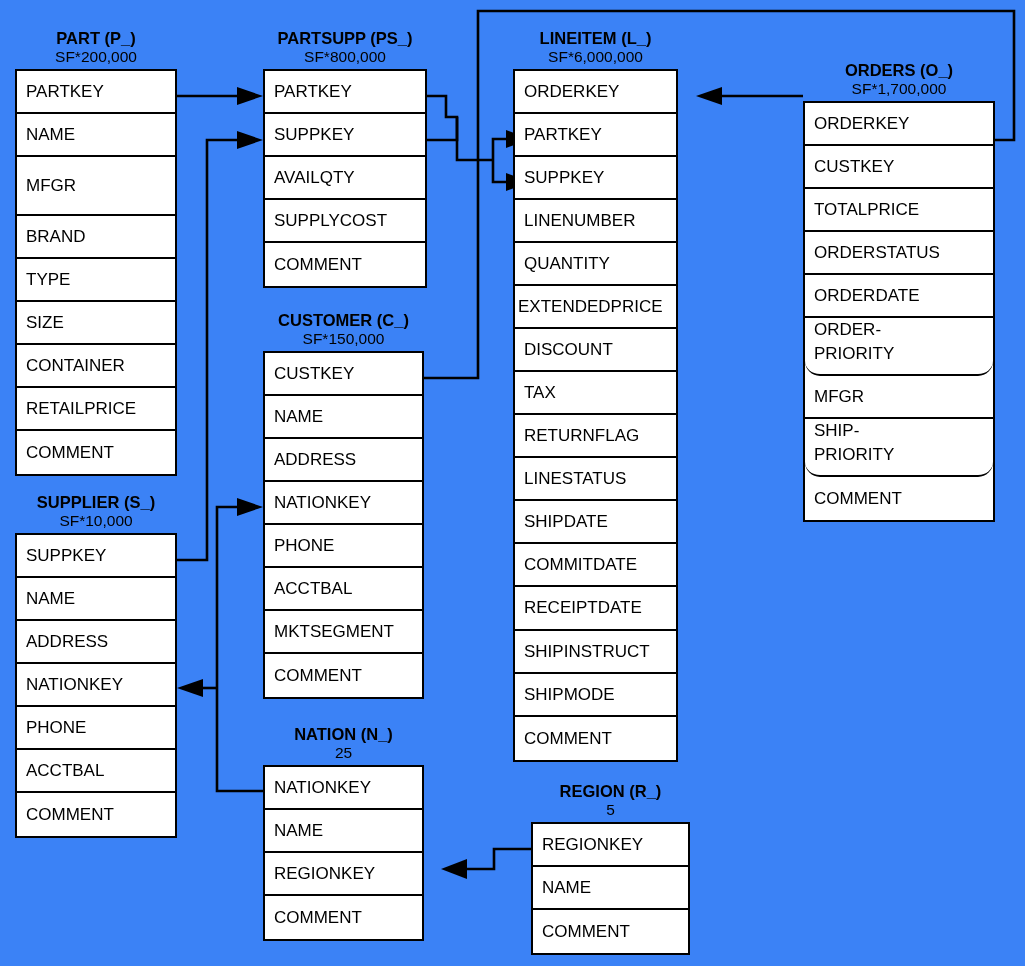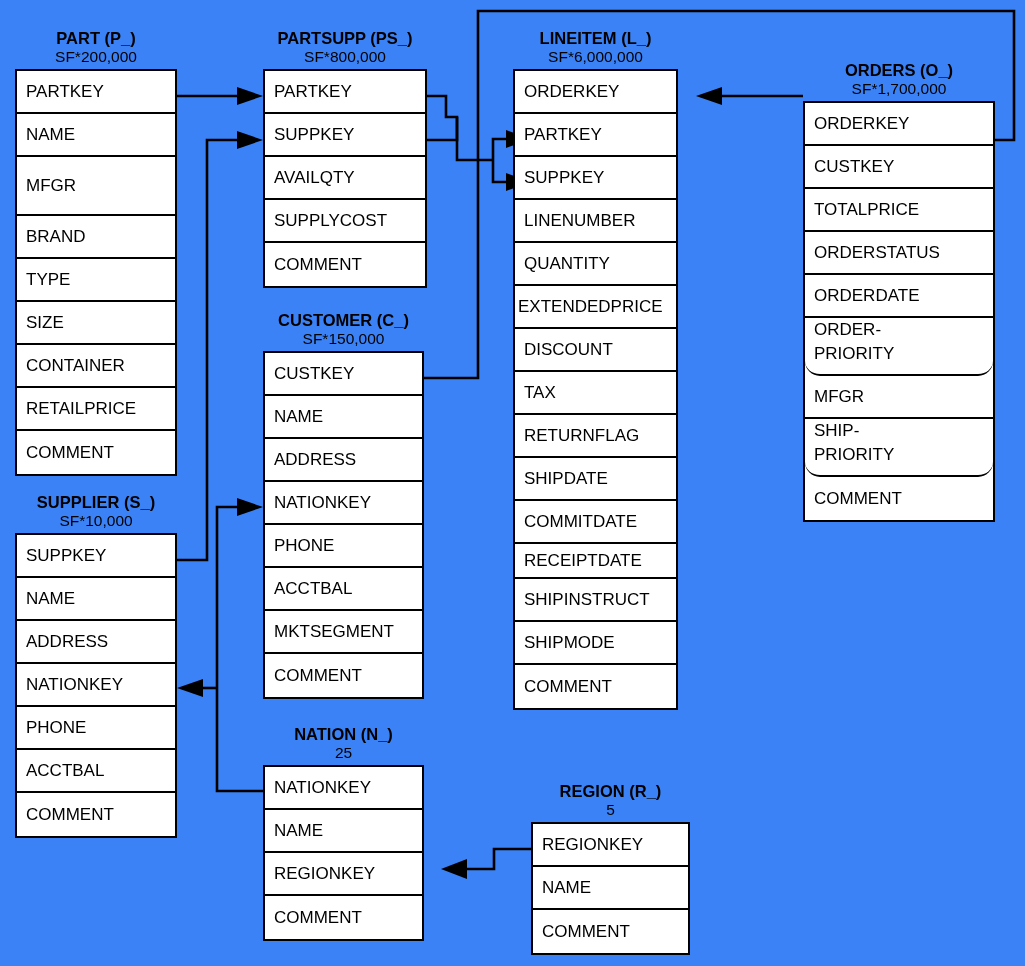--- a/index.html
+++ b/index.html
@@ -174,6 +174,7 @@
       <div class="field" style="height:43px">DISCOUNT</div>
       <div class="field" style="height:43px">TAX</div>
       <div class="field" style="height:43px">RETURNFLAG</div>
+      <div class="field" style="height:43px">LINESTATUS</div>
       <div class="field" style="height:43px">SHIPDATE</div>
       <div class="field" style="height:43px">COMMITDATE</div>
       <div class="field" style="height:35px">RECEIPTDATE</div>

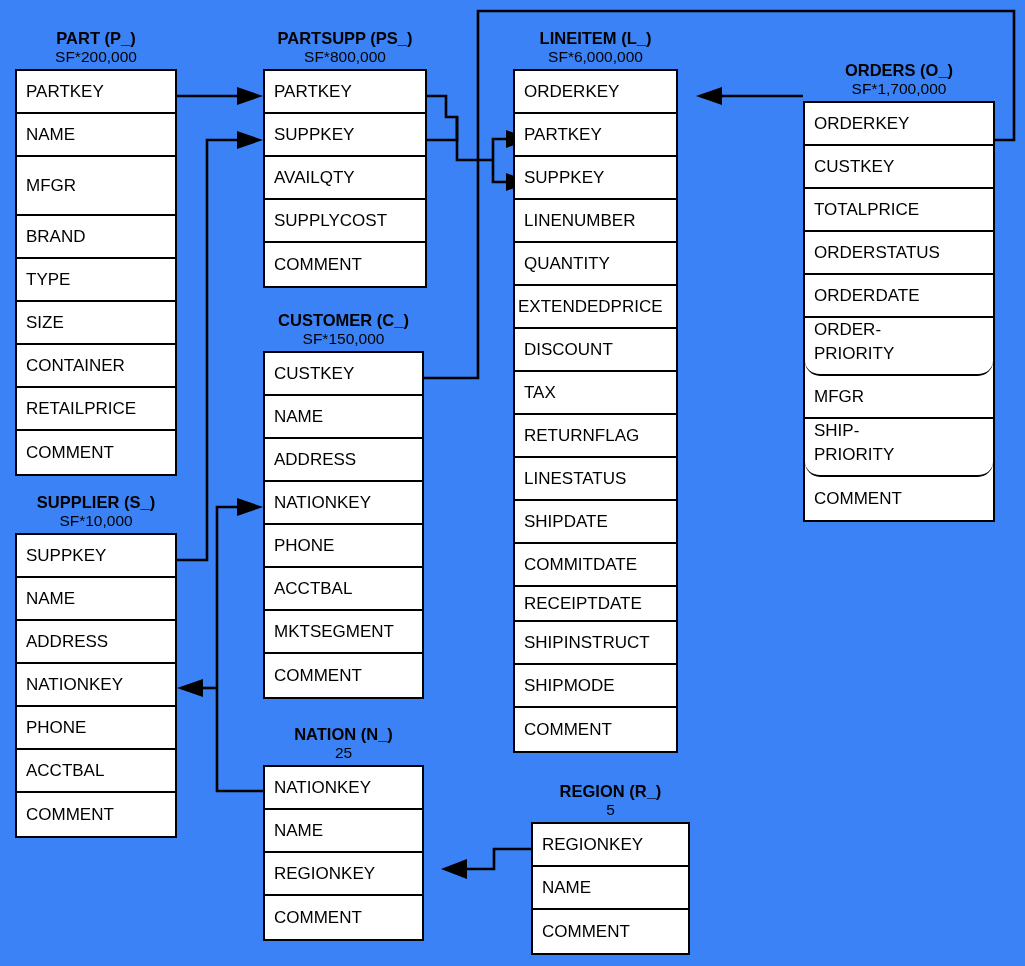--- a/index.html
+++ b/index.html
@@ -177,7 +177,7 @@
       <div class="field" style="height:43px">LINESTATUS</div>
       <div class="field" style="height:43px">SHIPDATE</div>
       <div class="field" style="height:43px">COMMITDATE</div>
-      <div class="field" style="height:35px">RECEIPTDATE</div>
+      <div class="field" style="height:44px">RECEIPTDATE</div>
       <div class="field" style="height:43px">SHIPINSTRUCT</div>
       <div class="field" style="height:43px">SHIPMODE</div>
       <div class="field" style="height:43px">COMMENT</div>

